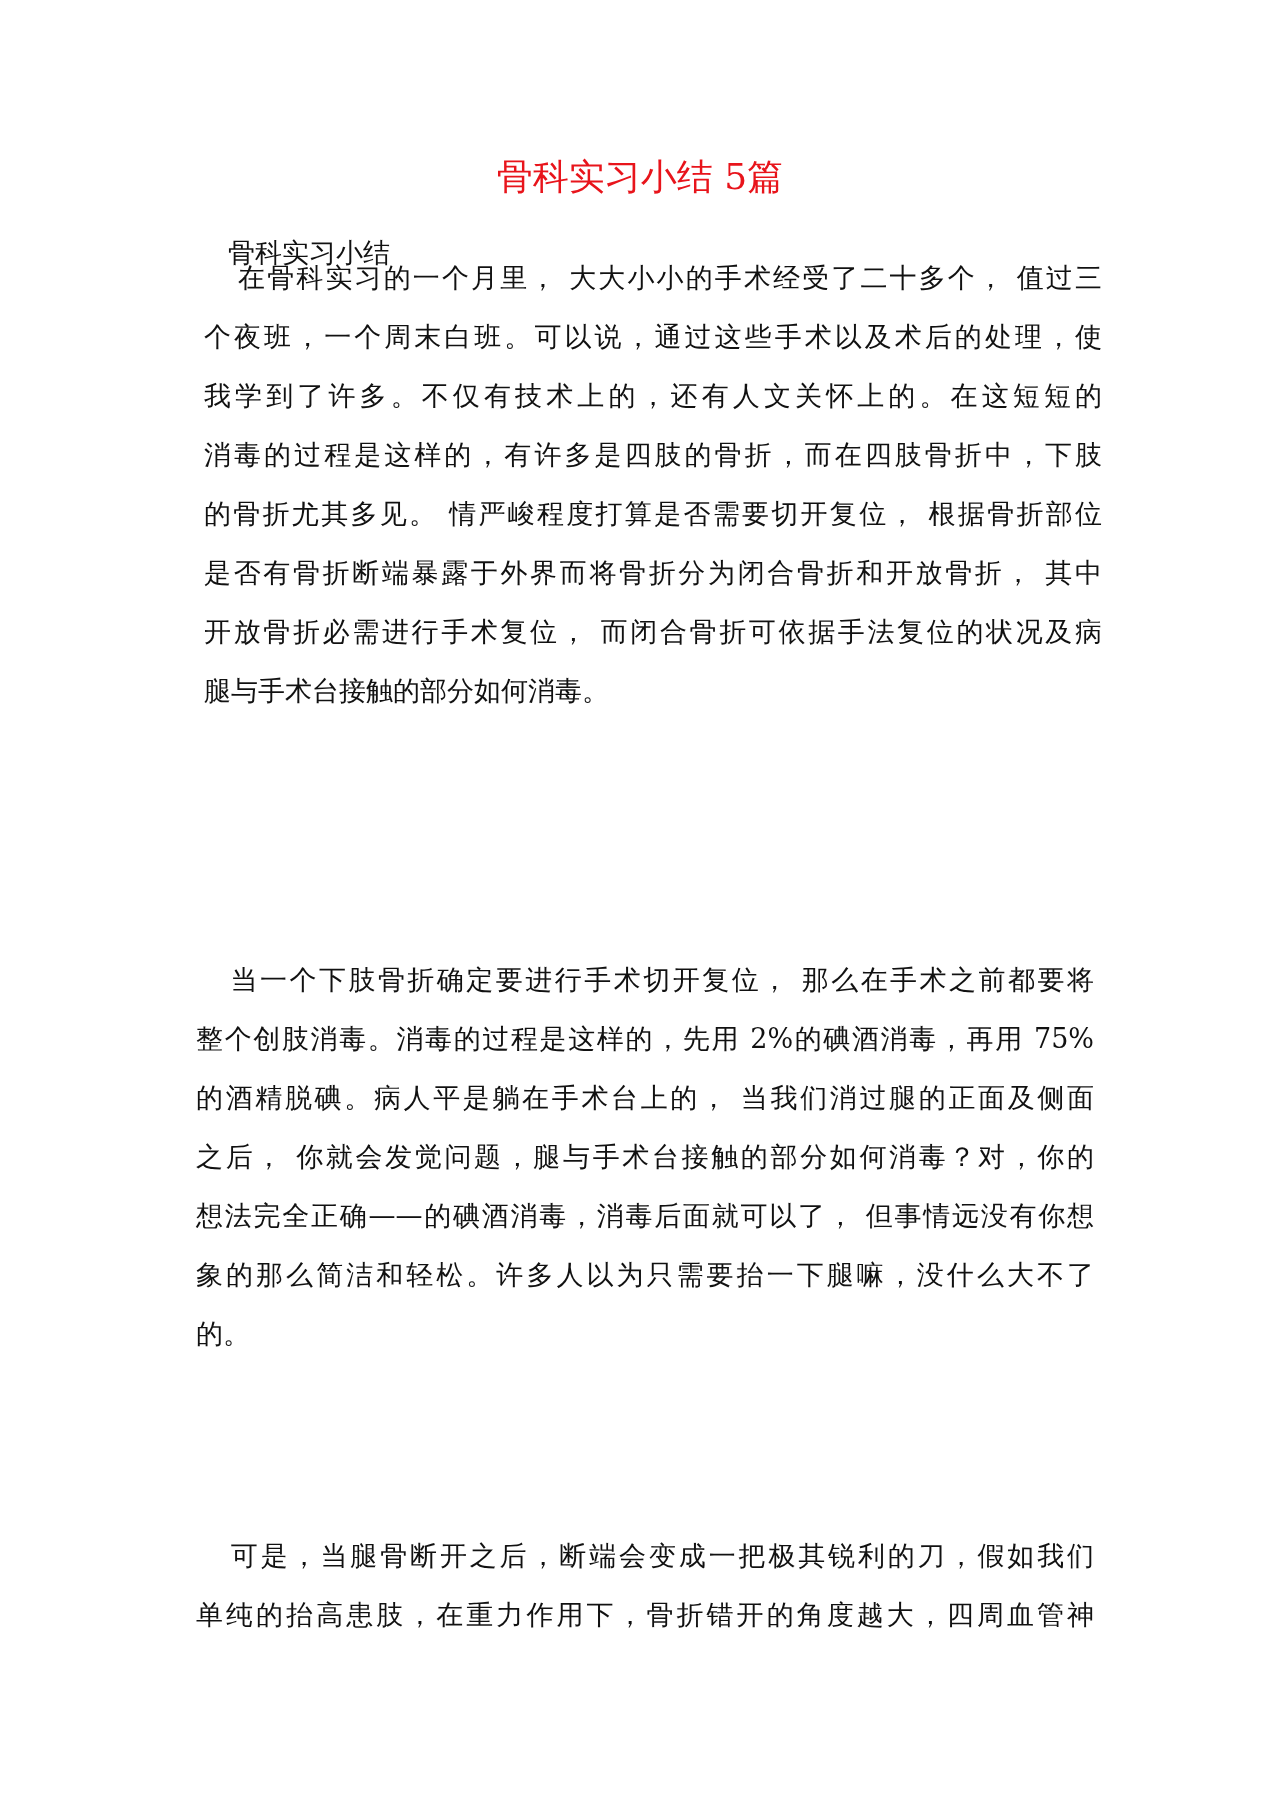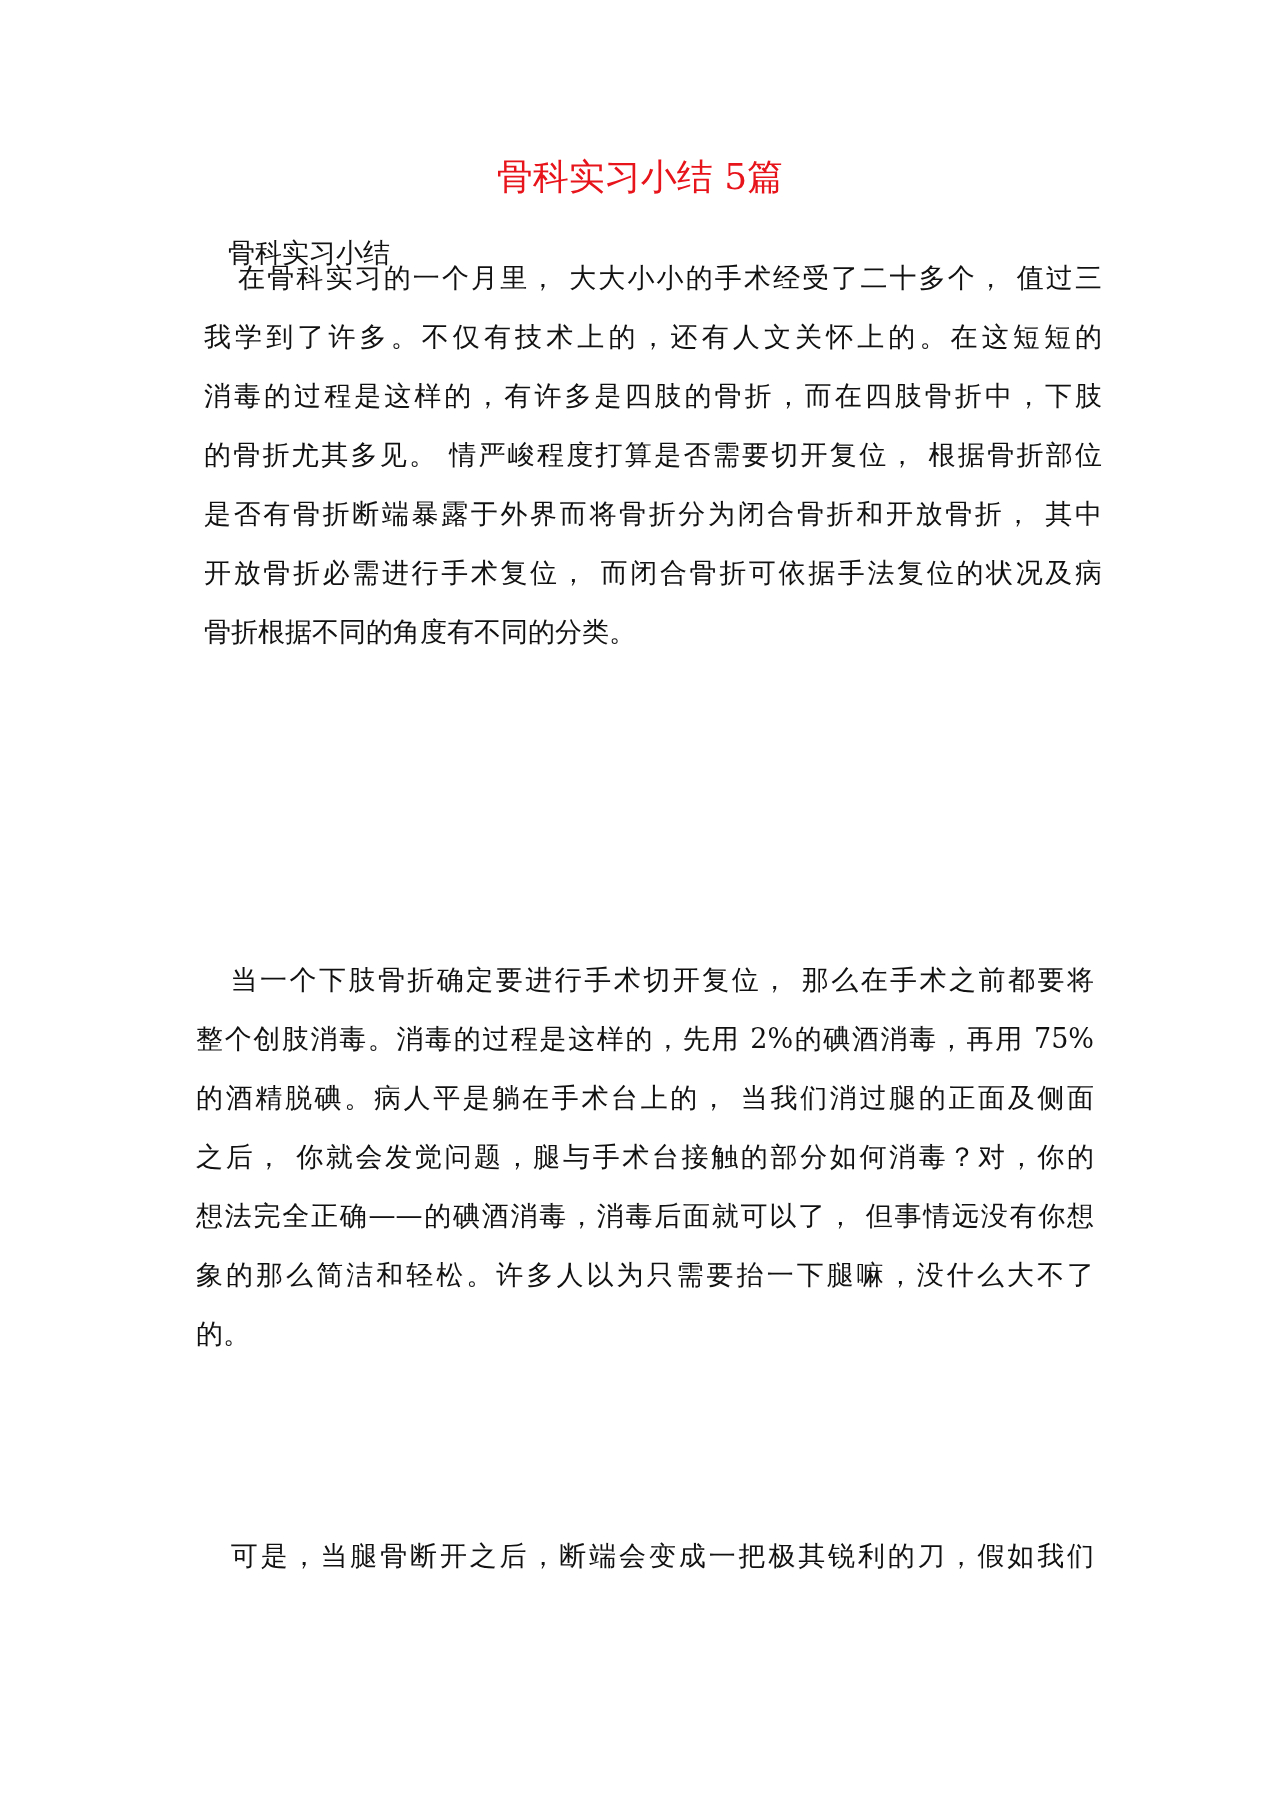--- a/index.html
+++ b/index.html
@@ -24,6 +24,7 @@
 
   <div class="para" style="top:248px;margin-left:8px;">
     <span class="line"><span class="indent"></span><span>在骨科实习的一个月里， 大大小小的手术经受了二十多个， 值过三</span></span>
+    <span class="line">个夜班，一个周末白班。可以说，通过这些手术以及术后的处理，使</span>
     <span class="line">我学到了许多。不仅有技术上的，还有人文关怀上的。在这短短的</span>
     <span class="line">消毒的过程是这样的，有许多是四肢的骨折，而在四肢骨折中，下肢</span>
     <span class="line">的骨折尤其多见。 情严峻程度打算是否需要切开复位， 根据骨折部位</span>

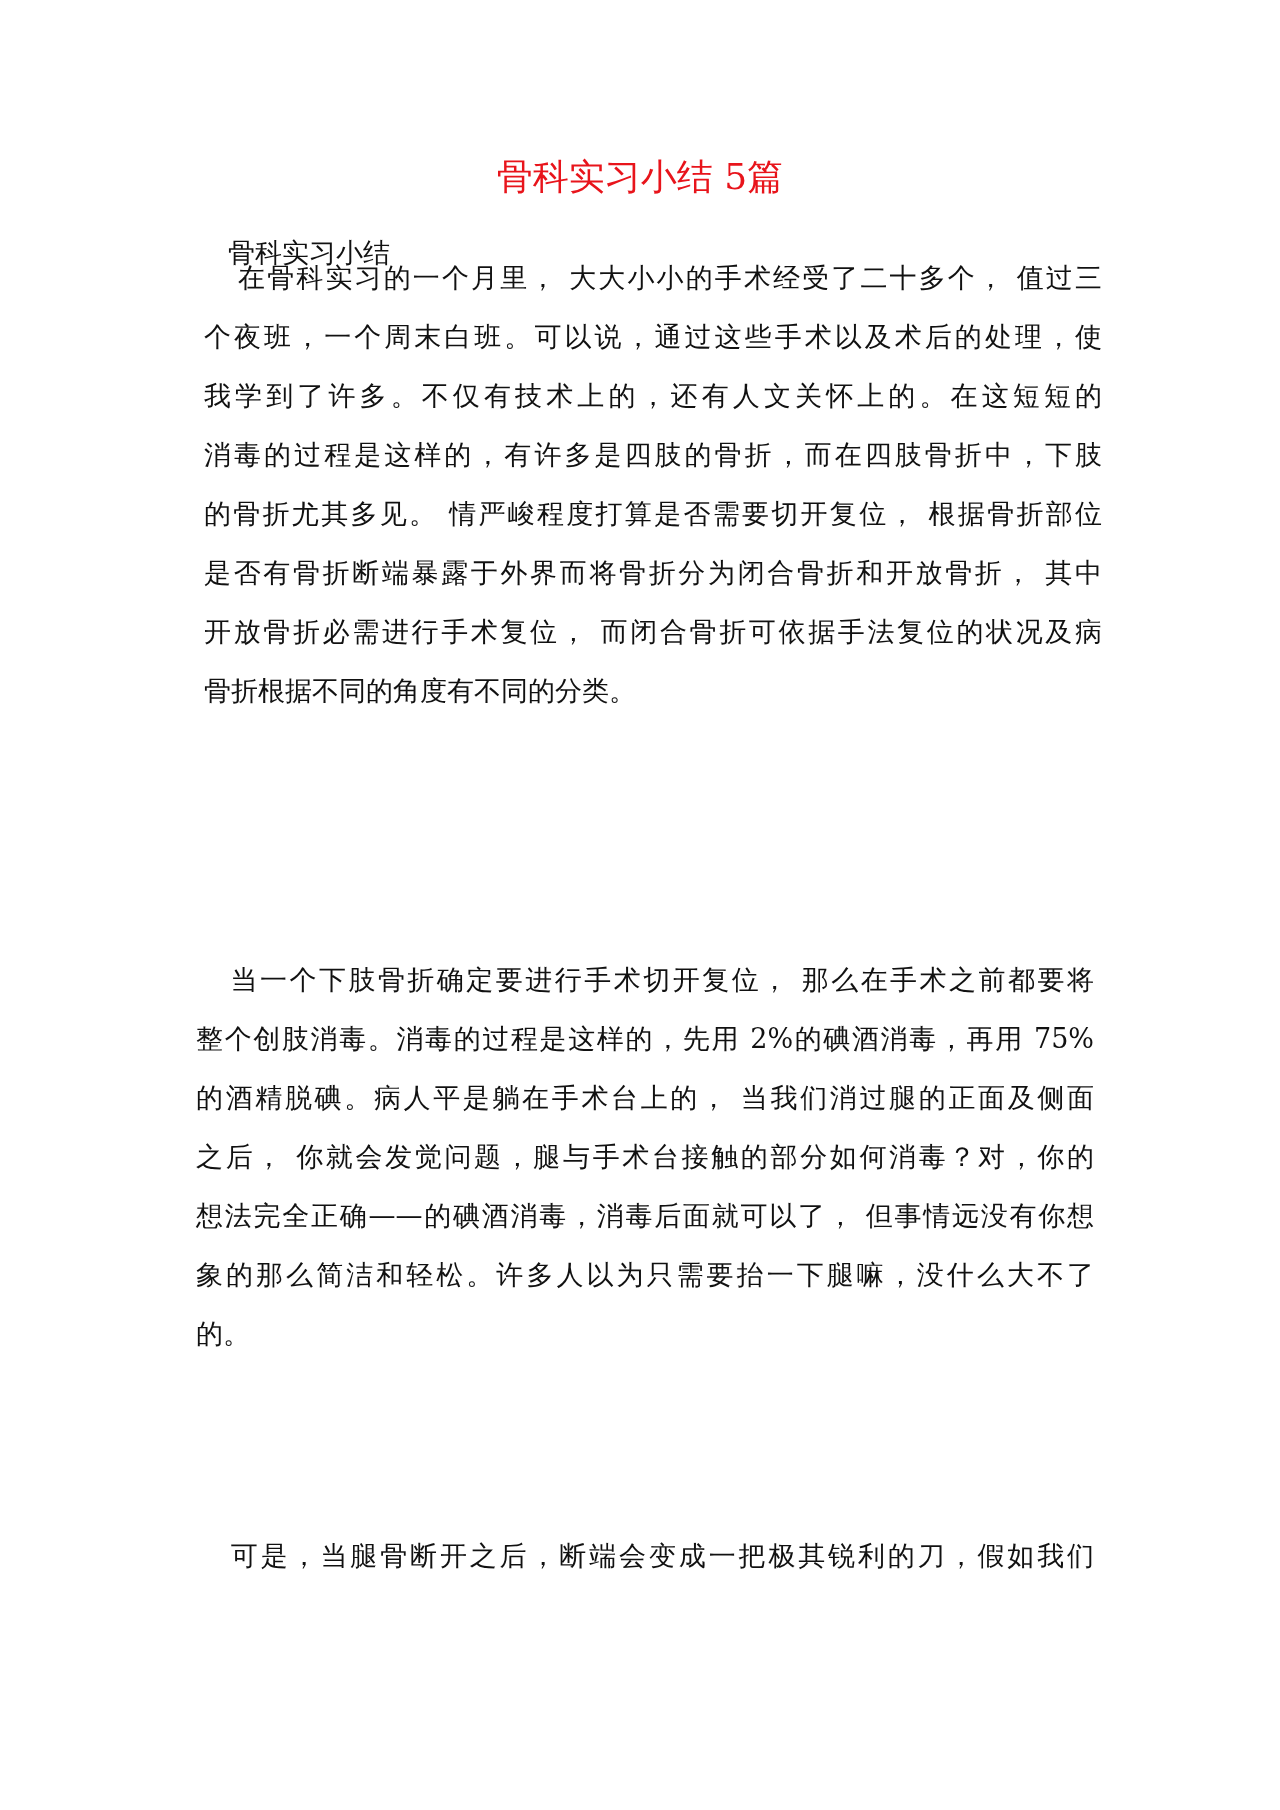--- a/index.html
+++ b/index.html
@@ -30,7 +30,7 @@
     <span class="line">的骨折尤其多见。 情严峻程度打算是否需要切开复位， 根据骨折部位</span>
     <span class="line">是否有骨折断端暴露于外界而将骨折分为闭合骨折和开放骨折， 其中</span>
     <span class="line">开放骨折必需进行手术复位， 而闭合骨折可依据手法复位的状况及病</span>
-    <span class="line last">骨折根据不同的角度有不同的分类。</span>
+    <span class="line last">腿与手术台接触的部分如何消毒。</span>
   </div>
 
   <div class="para" style="top:950px;">

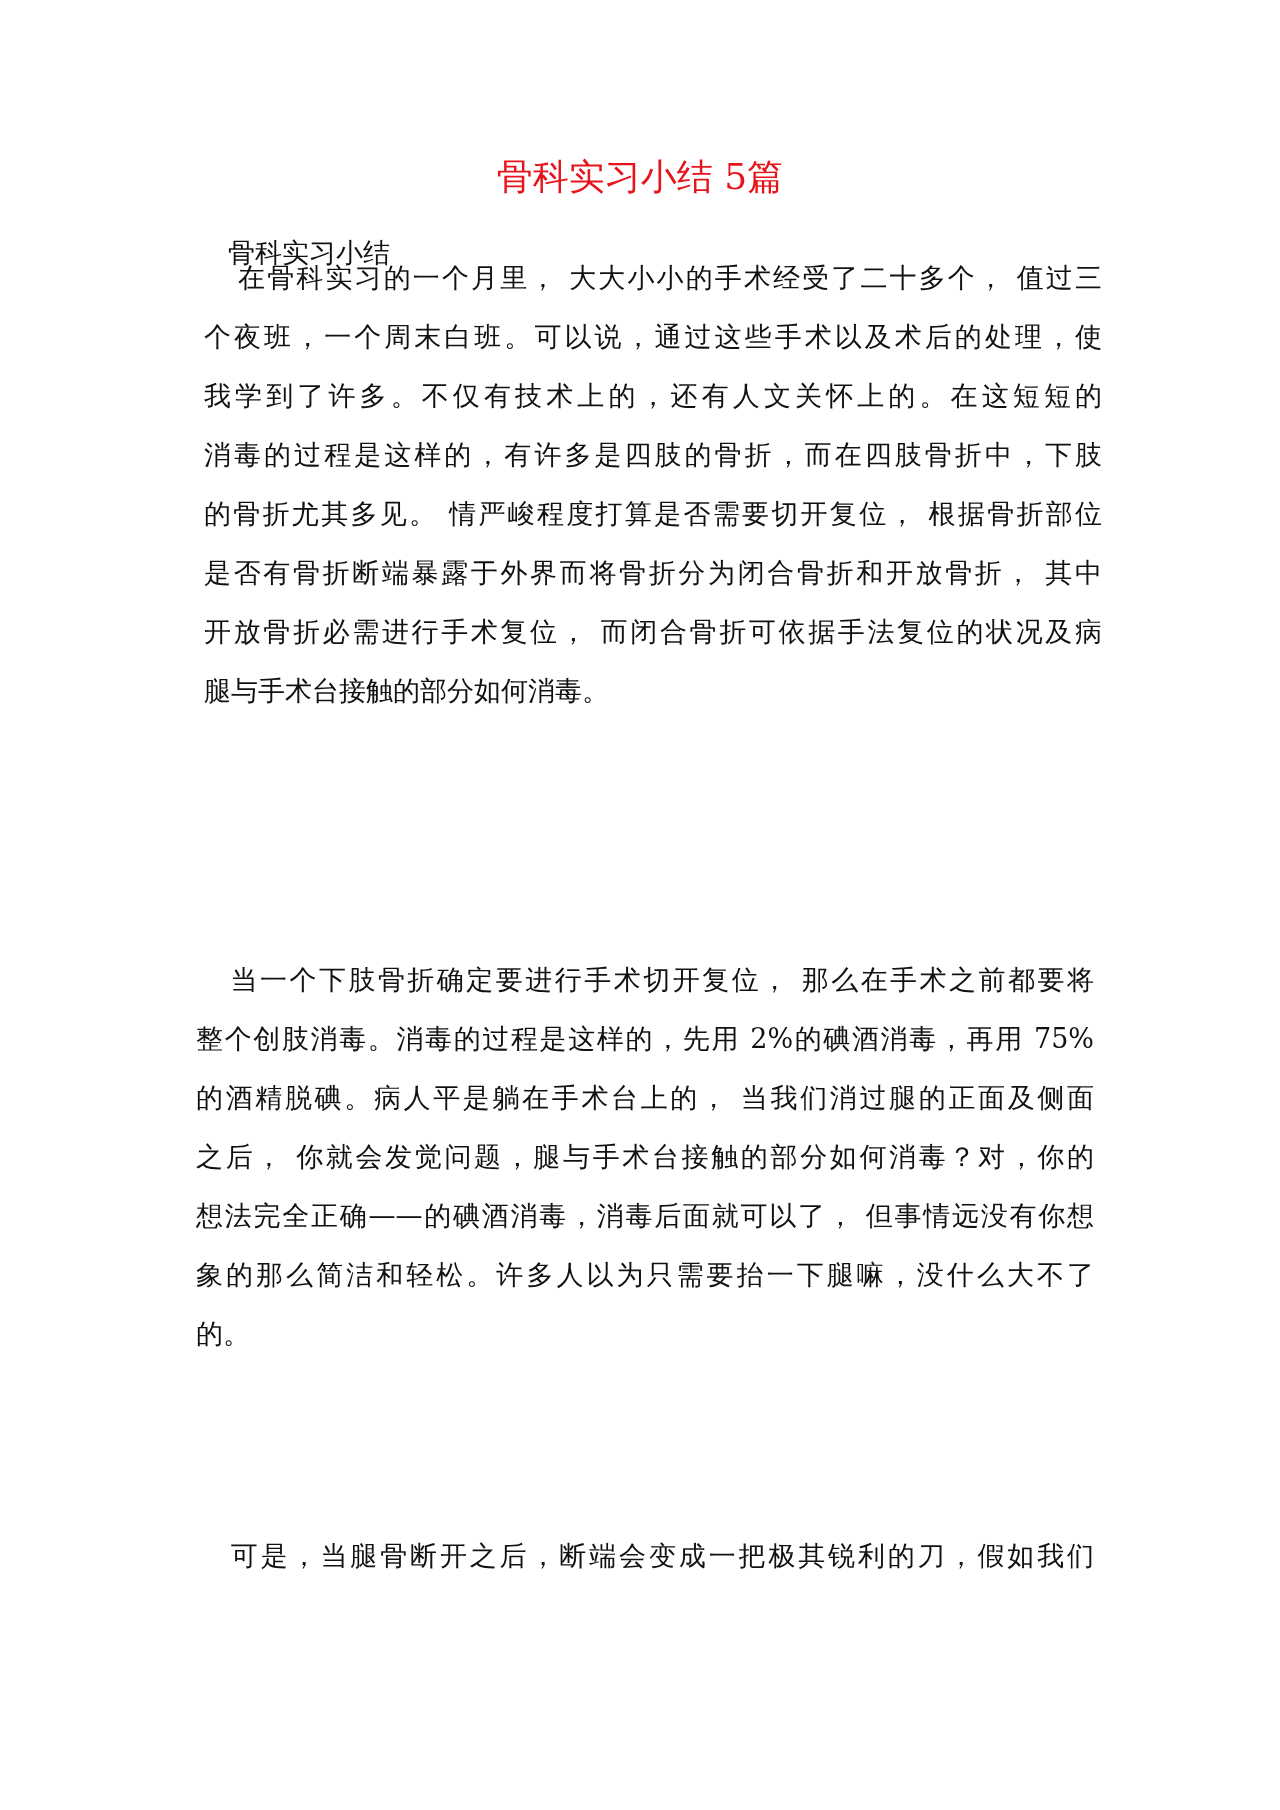--- a/index.html
+++ b/index.html
@@ -45,6 +45,7 @@
 
   <div class="para" style="top:1526px;">
     <span class="line"><span class="indent"></span><span>可是，当腿骨断开之后，断端会变成一把极其锐利的刀，假如我们</span></span>
+    <span class="line">单纯的抬高患肢，在重力作用下，骨折错开的角度越大，四周血管神</span>
   </div>
 </div>
 

